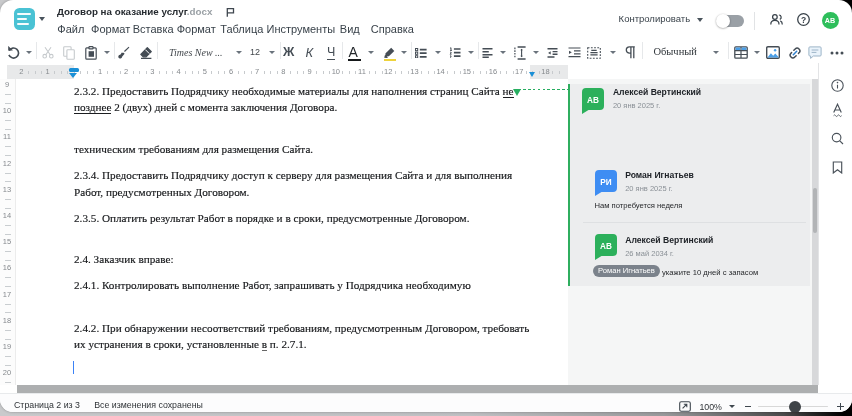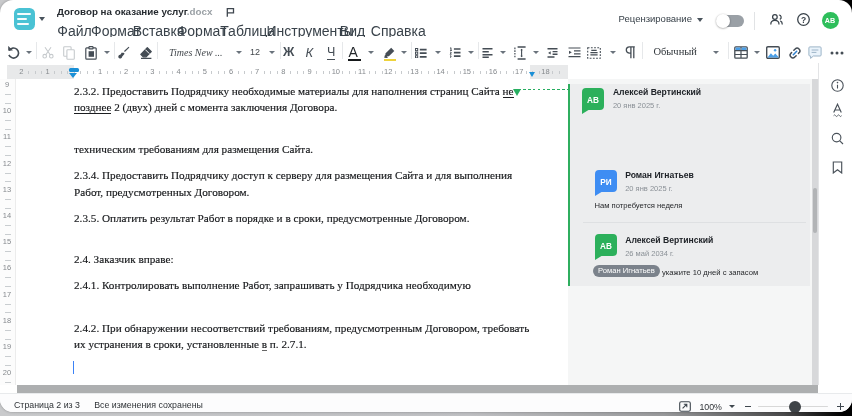--- a/index.html
+++ b/index.html
@@ -79,7 +79,7 @@
   <div class="menu" style="left:266.5px">Инструменты</div>
   <div class="menu" style="left:339.8px">Вид</div>
   <div class="menu" style="left:370.8px">Справка</div>
-  <div class="rev">Рецензирование</div>
+  <div class="rev">Контролировать</div>
   <div style="position:absolute;left:696.5px;top:18px"><span class="caret"></span></div>
   <div class="toggle">
       <div class="knob"></div>

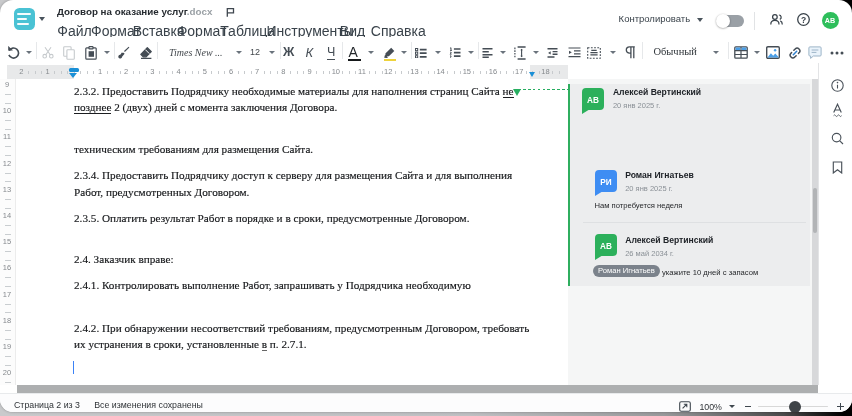--- a/index.html
+++ b/index.html
@@ -13,7 +13,7 @@
   border-top:4px solid #49535c; display:inline-block; vertical-align:top; }
 .title { position:absolute; left:57px; top:5.7px; font-size:9.8px; font-weight:700; color:#262b30; }
 .title .ext { color:#9aa0a5; }
-.menu { position:absolute; top:23.3px; font-size:14px; color:#39424a; }
+.menu { position:absolute; top:23.3px; font-size:11px; color:#39424a; }
 .rev { position:absolute; left:618.6px; top:12.5px; font-size:9.5px; color:#39424a; }
 .toggle { position:absolute; left:717px; top:15px; width:27px; height:11.5px; border-radius:6.5px; background:#9aa0a6; }
 .knob { position:absolute; left:-1.5px; top:-1.5px; width:14.5px; height:14.5px; border-radius:50%; background:#fff;

